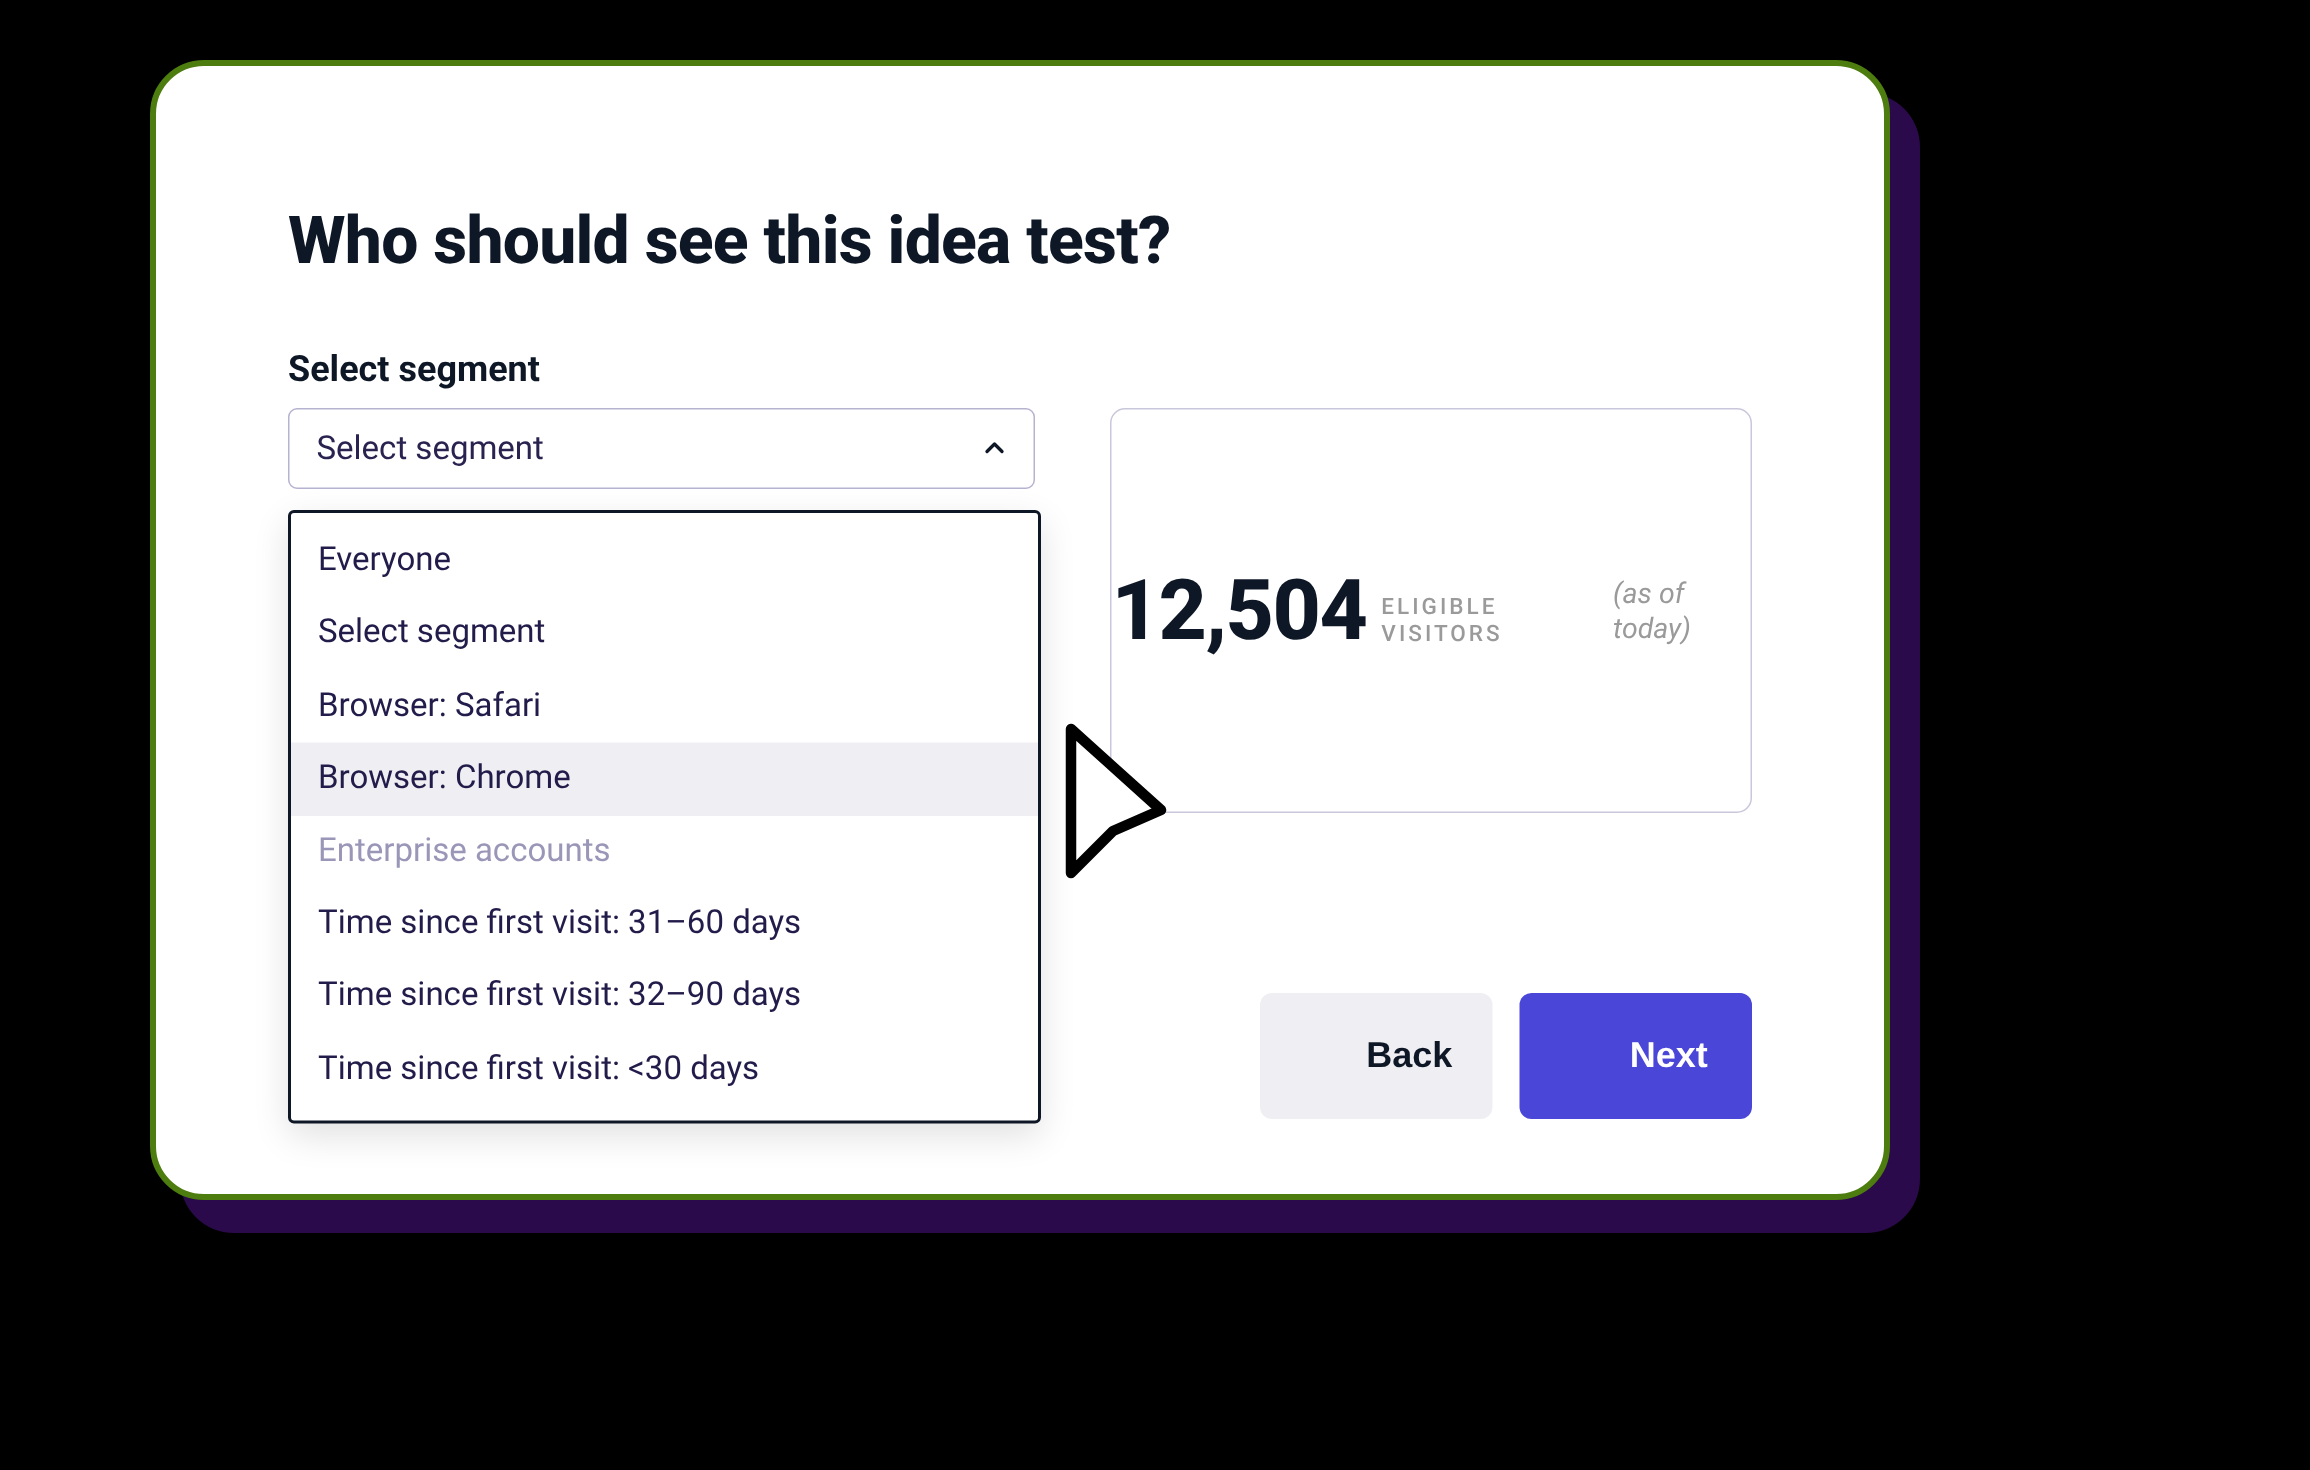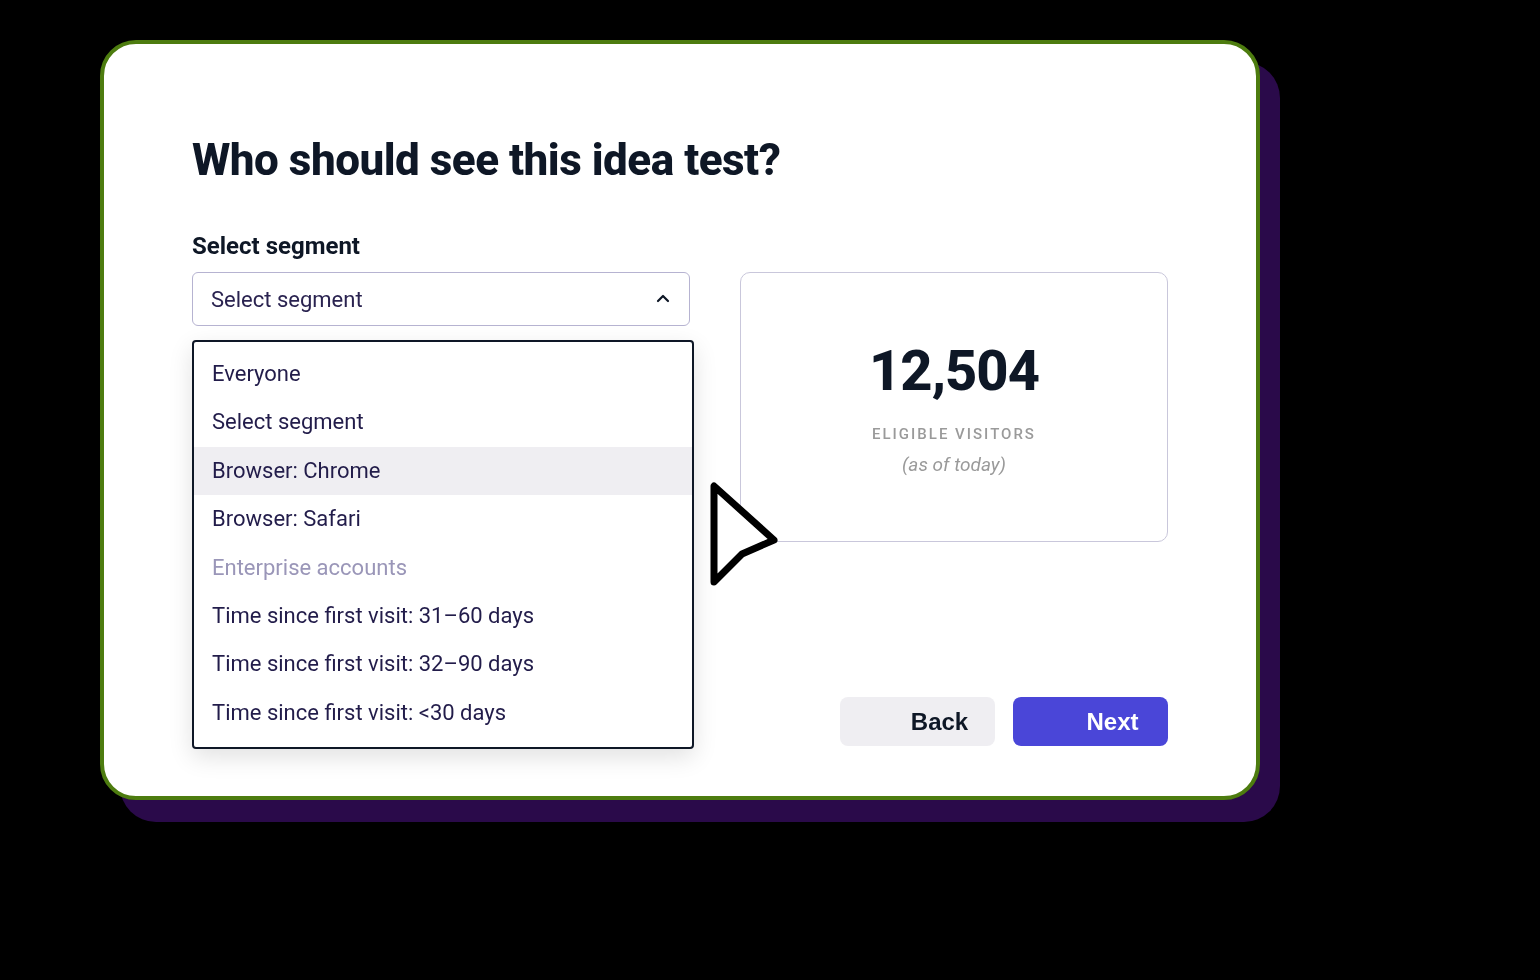--- a/index.html
+++ b/index.html
@@ -97,7 +97,7 @@
     border: 1px solid #c9c7db;
     border-radius: 10px;
     display: flex;
-    flex-direction: column;
+    flex-direction: row;
     align-items: center;
     justify-content: center;
     gap: 10px;

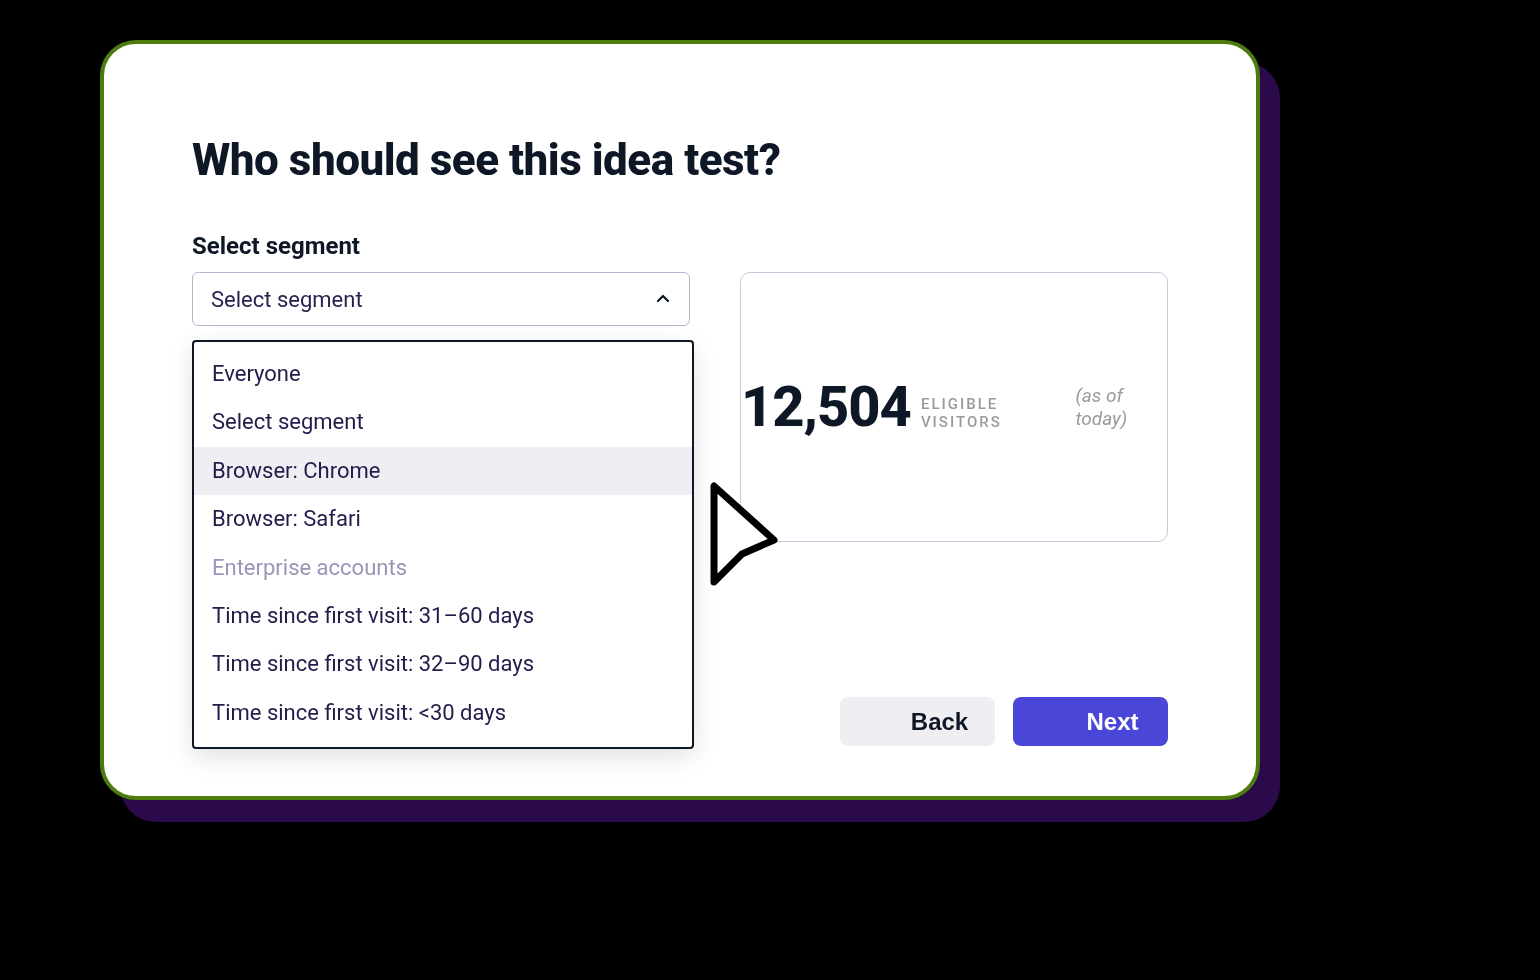--- a/index.html
+++ b/index.html
@@ -173,8 +173,8 @@
         <div class="dropdown">
           <div class="dd-item">Everyone</div>
           <div class="dd-item">Select segment</div>
+          <div class="dd-item">Browser: Safari</div>
           <div class="dd-item highlight">Browser: Chrome</div>
-          <div class="dd-item">Browser: Safari</div>
           <div class="dd-item disabled">Enterprise accounts</div>
           <div class="dd-item">Time since first visit: 31–60 days</div>
           <div class="dd-item">Time since first visit: 32–90 days</div>

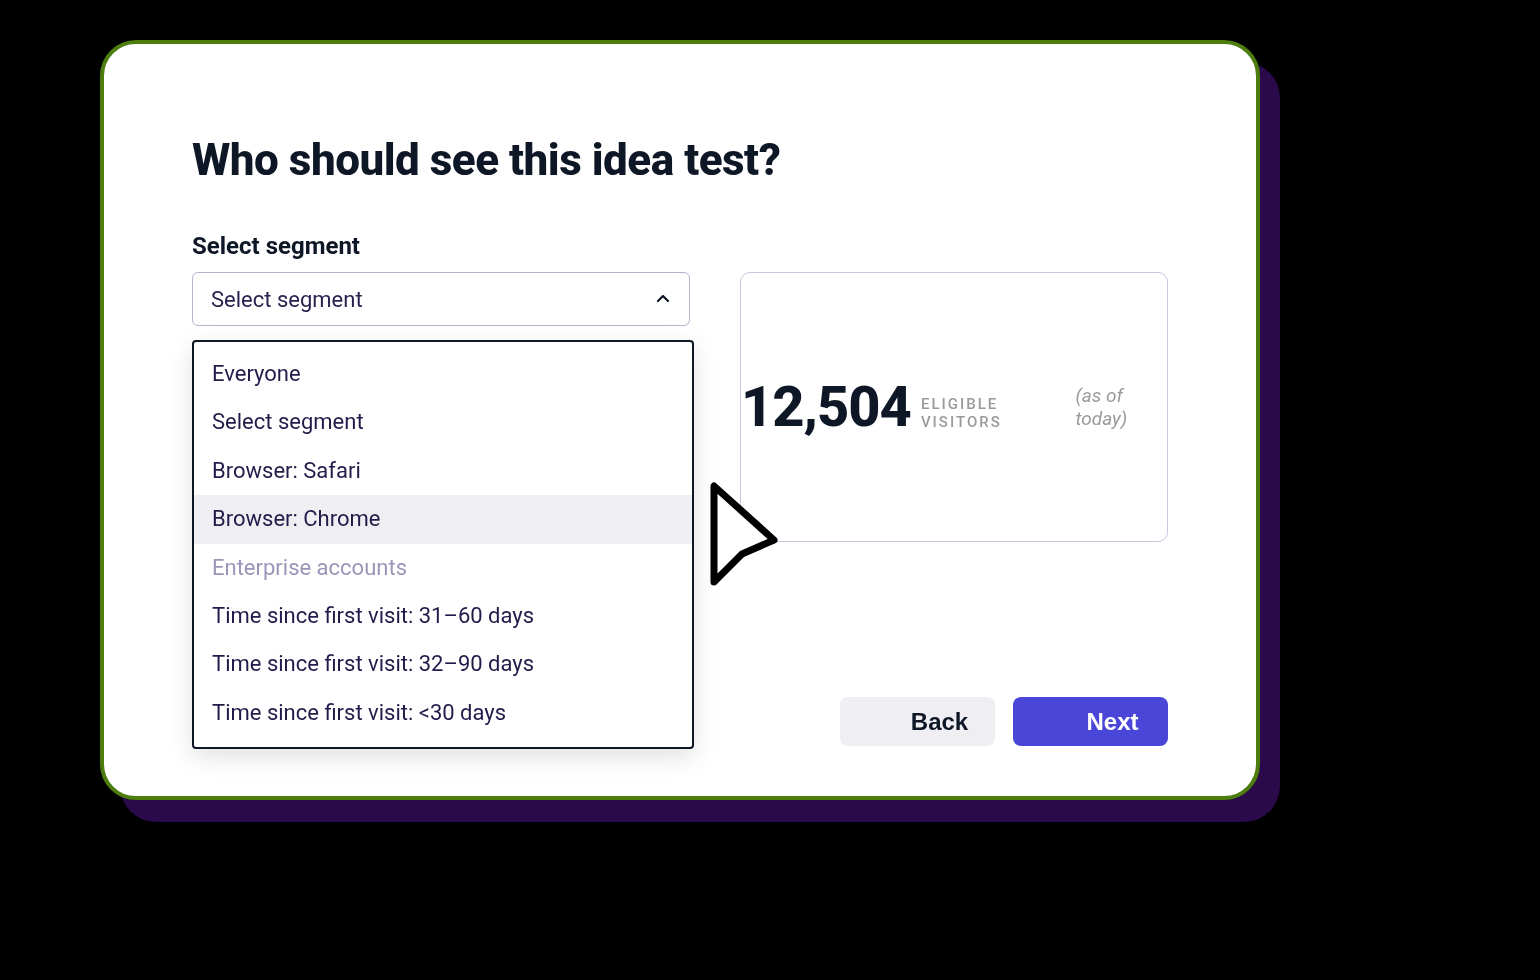--- a/index.html
+++ b/index.html
@@ -129,7 +129,7 @@
   }
   .btn {
     min-width: 155px;
-    height: 49px;
+    height: 84px;
     border: none;
     border-radius: 8px;
     font-size: 24px;

